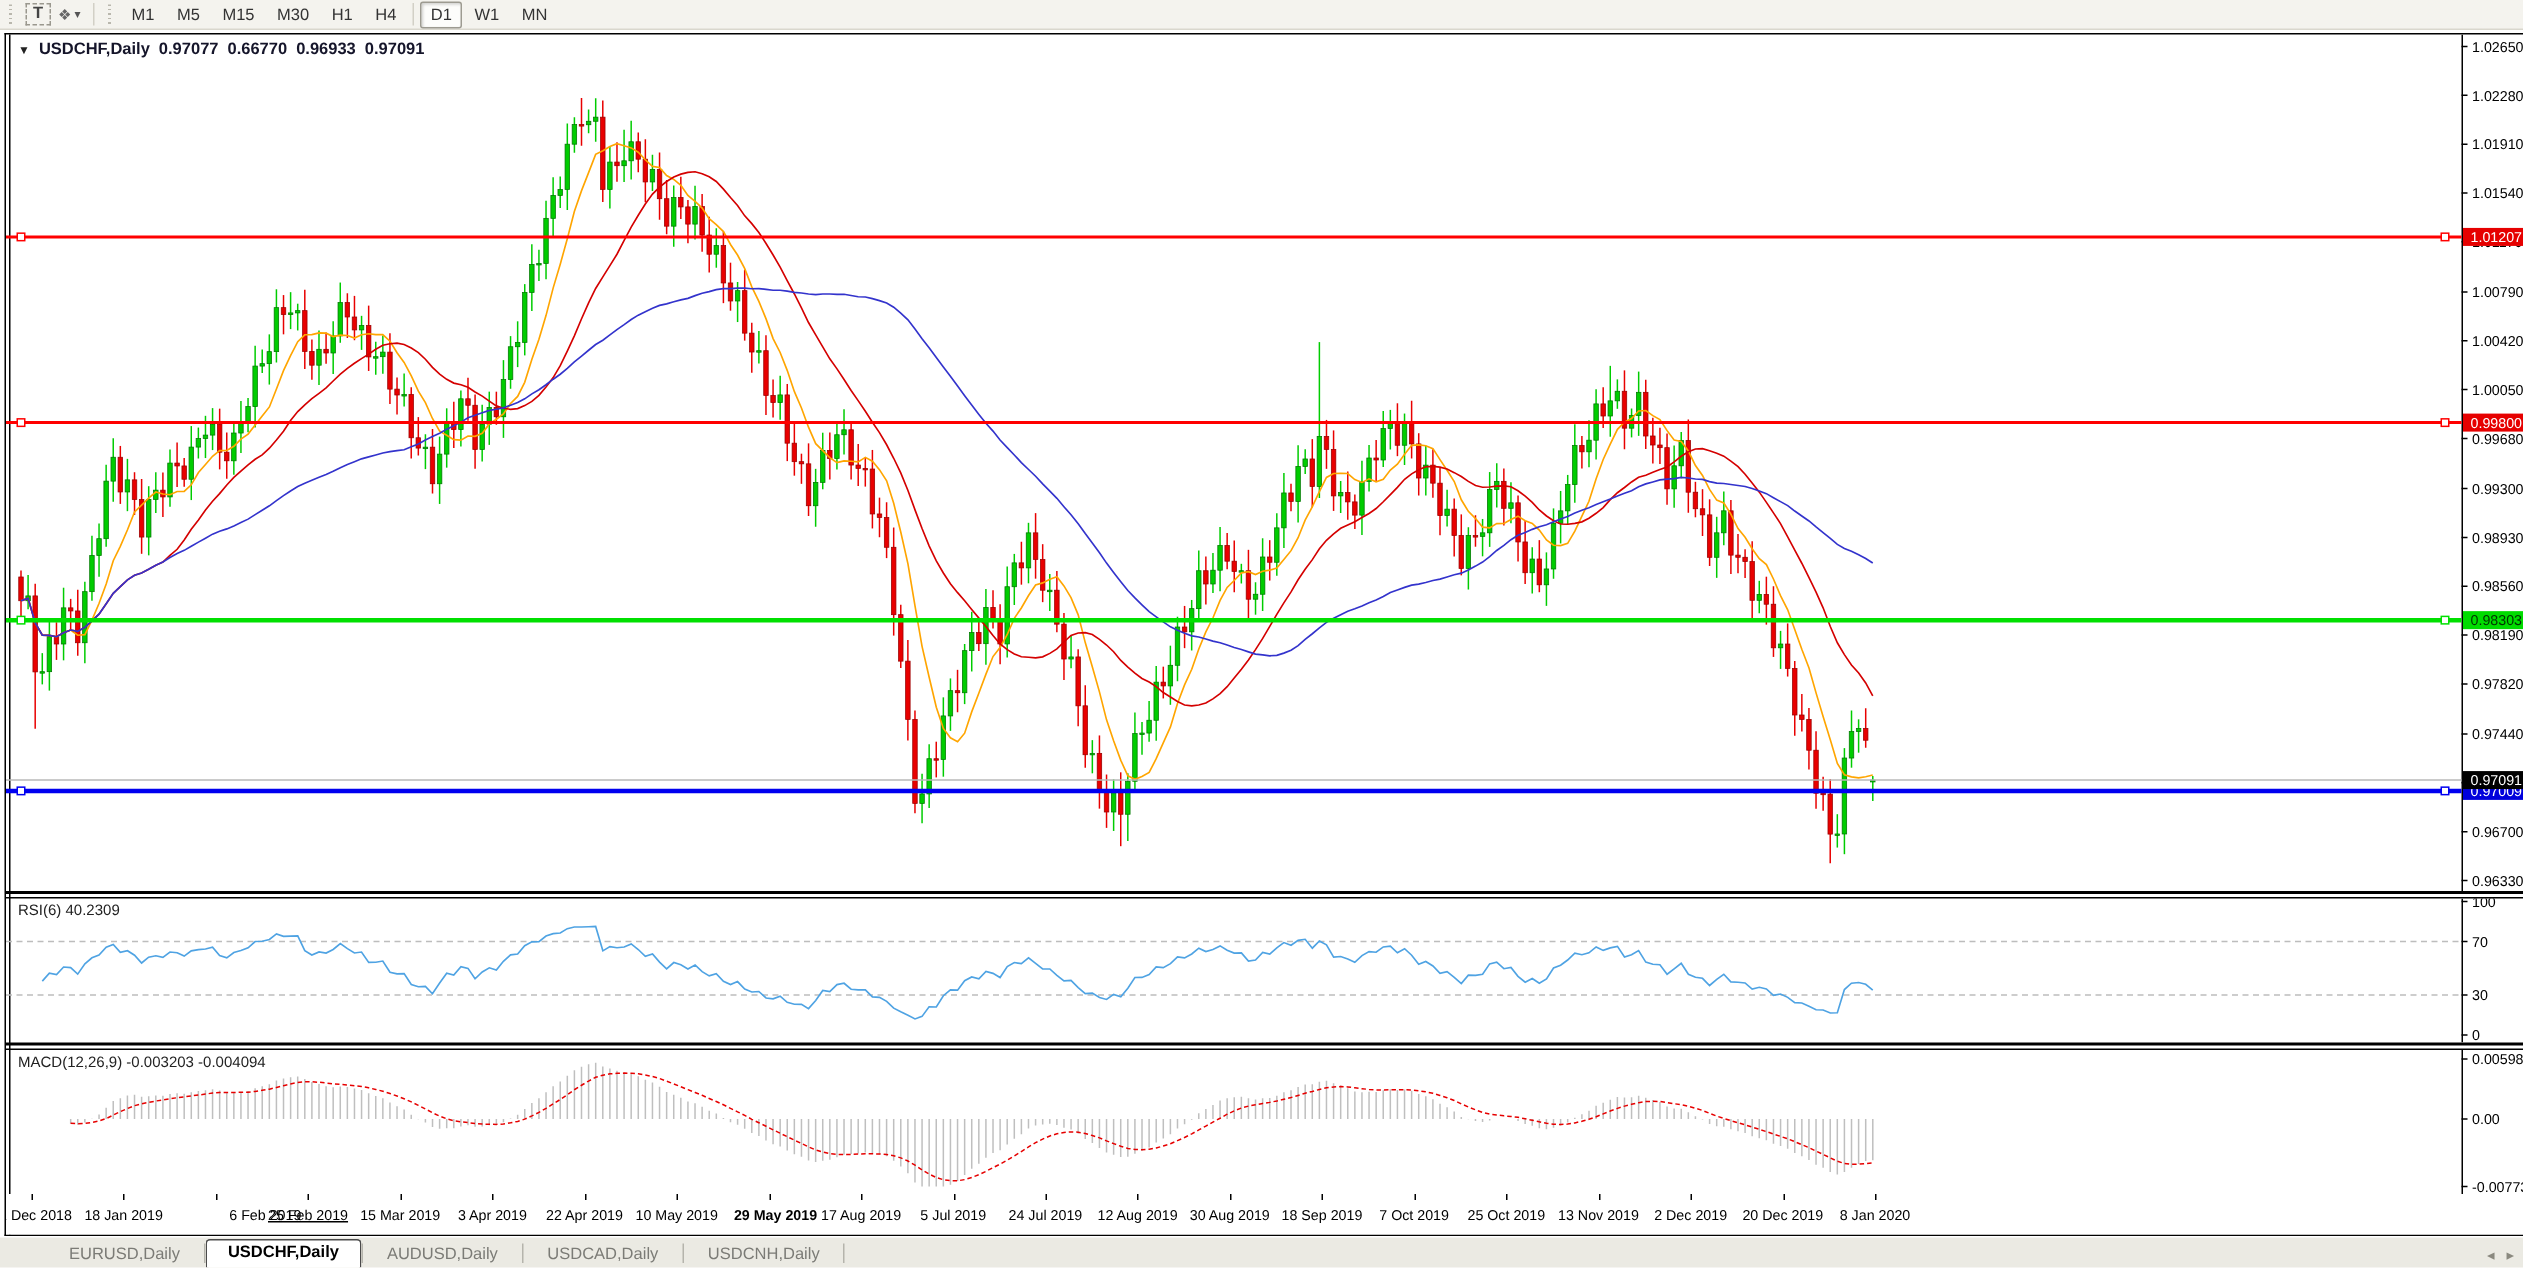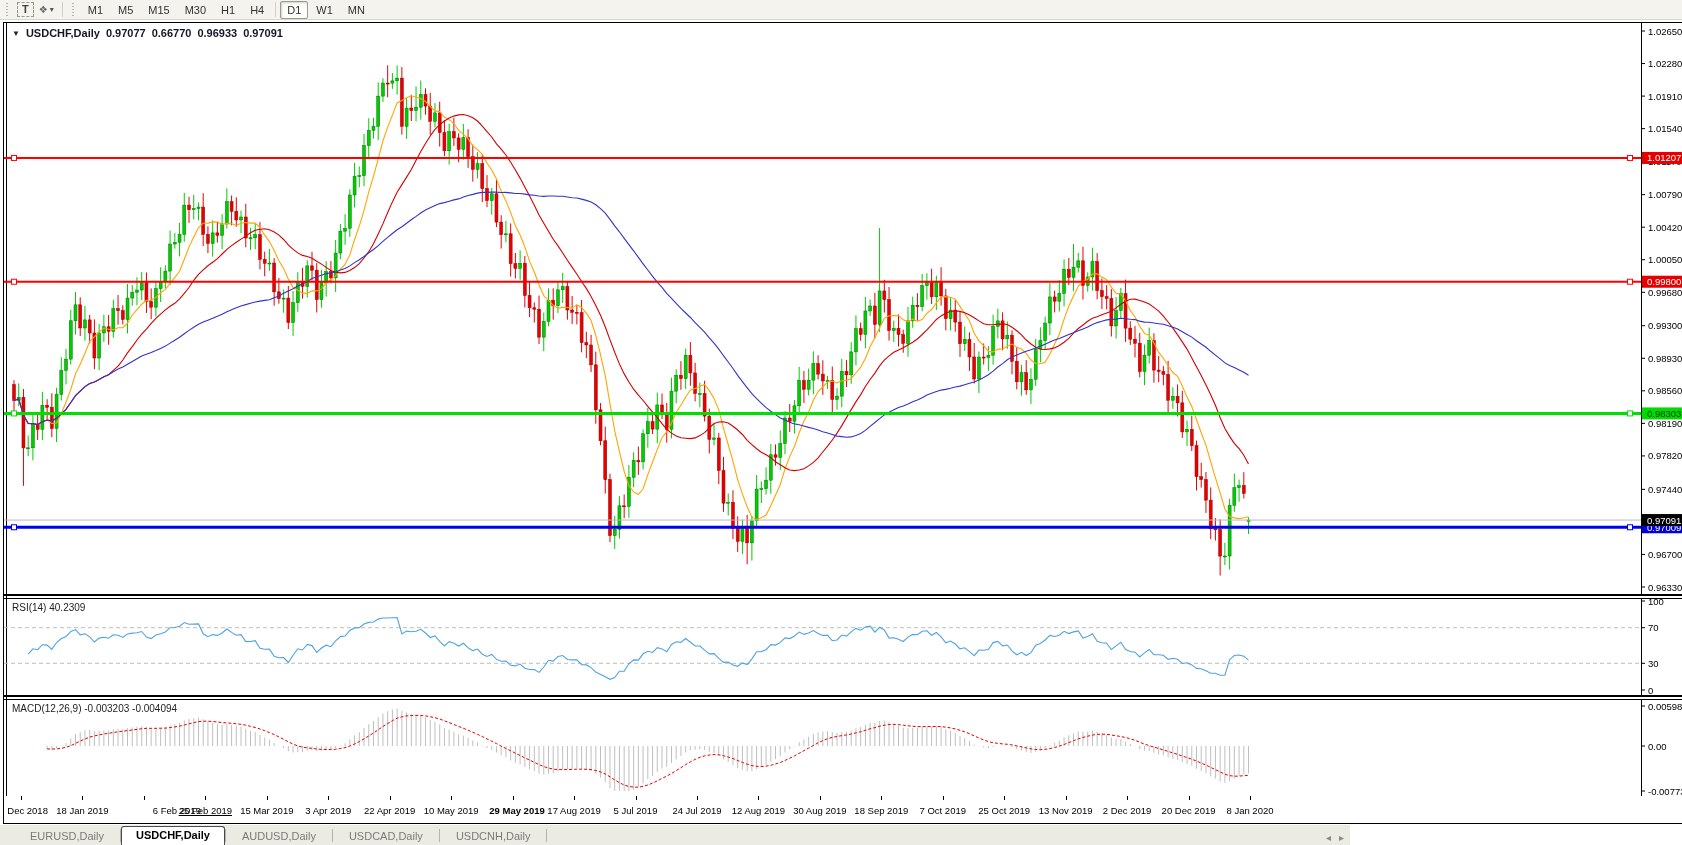--- a/index.html
+++ b/index.html
@@ -703,7 +703,7 @@
         <text x="1644" y="94.5" font-size="9.5" font-family="Liberation Sans, sans-serif">0</text>
         <polyline points="24.2,55.1 28.9,49.8 33.7,50.7 38.4,45.7 43.1,46.1 47.8,50.4 52.6,43.5 57.3,39.5 62.0,37.7 66.8,32.5 71.5,30.6 76.2,35.9 81.0,34.8 85.7,37.8 90.4,43.0 95.1,39.1 99.9,38.2 104.6,39.2 109.3,35.7 114.1,36.2 118.8,38.4 123.5,34.9 128.3,34.1 133.0,33.7 137.7,32.5 142.4,38.0 147.2,39.6 151.9,36.0 156.6,34.7 161.4,32.9 166.1,28.7 170.8,28.5 175.6,27.3 180.3,23.6 185.0,25.2 189.7,25.1 194.5,24.9 199.2,34.8 203.9,37.7 208.7,35.6 213.4,36.4 218.1,34.0 222.9,30.0 227.6,33.4 232.3,36.3 237.0,35.7 241.8,42.6 246.5,42.5 251.2,41.7 256.0,49.2 260.7,50.2 265.4,50.1 270.2,57.3 274.9,58.8 279.6,58.6 284.3,63.5 289.1,56.3 293.8,49.8 298.5,51.0 303.3,45.4 308.0,46.6 312.7,53.5 317.5,49.0 322.2,46.2 326.9,47.7 331.6,41.9 336.4,37.6 341.1,37.0 345.8,31.5 350.6,28.9 355.3,28.8 360.0,25.0 364.8,23.4 369.5,23.0 374.2,20.1 378.9,19.0 383.7,19.0 388.4,18.8 393.1,18.6 397.9,34.9 402.6,32.1 407.3,32.8 412.1,32.3 416.8,30.3 421.5,34.0 426.2,38.5 431.0,36.9 435.7,42.4 440.4,46.9 445.2,42.7 449.9,44.2 454.6,47.0 459.4,44.3 464.1,48.8 468.8,51.6 473.5,50.1 478.3,55.2 483.0,57.4 487.7,55.4 492.5,60.4 497.2,62.3 501.9,62.0 506.7,66.3 511.4,66.9 516.1,65.1 520.8,69.2 525.6,70.5 530.3,70.6 535.0,73.4 539.8,68.0 544.5,61.3 549.2,62.1 554.0,57.4 558.7,56.5 563.4,60.5 568.1,60.9 572.9,60.9 577.6,65.6 582.3,65.9 587.1,68.6 591.8,73.1 596.5,75.5 601.3,77.8 606.0,80.3 610.7,78.6 615.4,72.2 620.2,72.3 624.9,64.8 629.6,60.9 634.4,61.1 639.1,54.8 643.8,52.3 648.6,53.5 653.3,48.6 658.0,49.9 662.7,52.7 667.5,45.4 672.2,42.7 676.9,43.4 681.7,39.5 686.4,43.2 691.1,47.0 695.9,47.0 700.6,51.2 705.3,54.9 710.0,54.6 714.8,59.4 719.5,63.4 724.2,63.1 729.0,66.0 733.7,67.3 738.4,63.9 743.2,65.5 747.9,59.8 752.6,52.7 757.3,52.6 762.1,50.7 766.8,45.6 771.5,46.1 776.3,43.4 781.0,38.9 785.7,39.6 790.5,37.0 795.2,33.1 799.9,35.4 804.6,34.0 809.4,31.6 814.1,34.5 818.8,36.4 823.6,36.3 828.3,41.7 833.0,41.0 837.8,36.0 842.5,37.1 847.2,32.9 851.9,29.4 856.7,31.2 861.4,27.9 866.1,27.2 870.9,33.1 875.6,28.3 880.3,30.9 885.1,39.1 889.8,38.7 894.5,40.3 899.2,42.5 904.0,38.1 908.7,35.4 913.4,35.8 918.2,32.3 922.9,31.8 927.6,36.2 932.4,33.5 937.1,37.8 941.8,43.8 946.5,42.0 951.3,45.0 956.0,49.9 960.7,48.8 965.5,52.6 970.2,56.7 974.9,51.1 979.7,51.2 984.4,50.5 989.1,43.6 993.8,42.4 998.6,46.8 1003.3,46.0 1008.0,51.9 1012.8,55.8 1017.5,53.3 1022.2,56.5 1027.0,53.6 1031.7,46.3 1036.4,44.5 1041.1,41.0 1045.9,36.4 1050.6,37.5 1055.3,36.2 1060.1,32.3 1064.8,34.6 1069.5,32.9 1074.3,31.9 1079.0,39.0 1083.7,37.5 1088.4,34.7 1093.2,42.4 1097.9,43.8 1102.6,44.2 1107.4,50.5 1112.1,46.9 1116.8,43.2 1121.6,50.5 1126.3,52.5 1131.0,53.2 1135.7,58.0 1140.5,53.9 1145.2,50.5 1149.9,55.6 1154.7,55.8 1159.4,56.3 1164.1,60.4 1168.9,59.2 1173.6,60.3 1178.3,64.5 1183.0,63.7 1187.8,65.9 1192.5,69.4 1197.2,69.7 1202.0,71.8 1206.7,74.2 1211.4,74.3 1216.2,76.3 1220.9,76.2 1225.6,60.7 1230.3,56.5 1235.1,56.0 1239.8,57.2 1244.5,61.1" fill="none" stroke="#4FA3E3" stroke-width="1.1"></polyline>
       </svg>
-    <div class="ind-label">RSI(14) 40.2309</div>
+    <div class="ind-label">RSI(6) 40.2309</div>
   </div>
 
   <div class="splitter"></div>

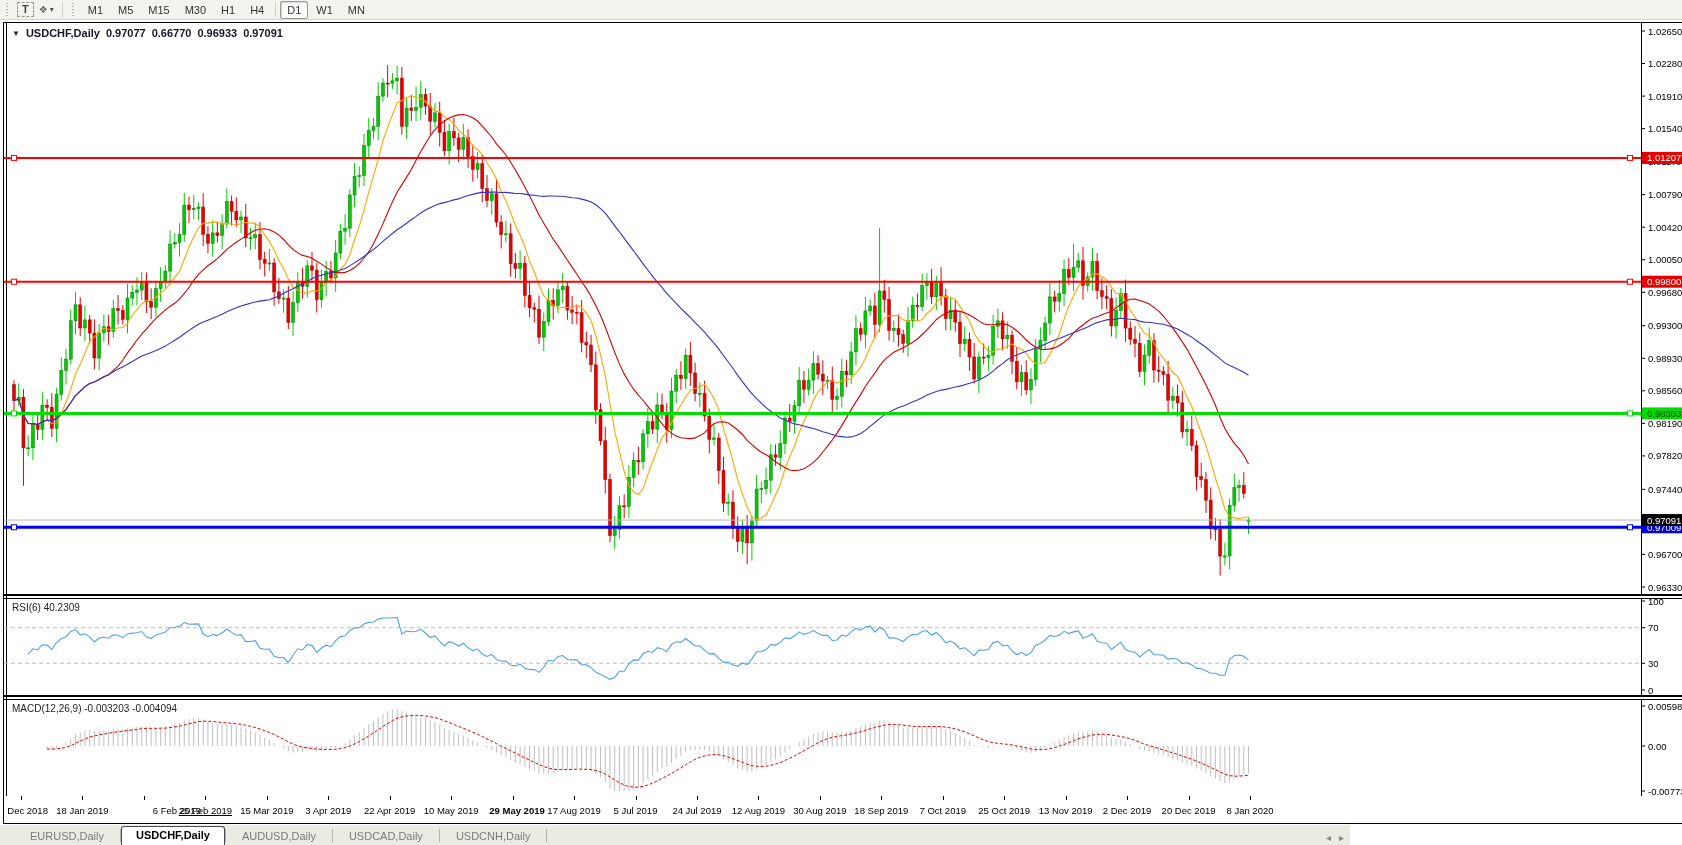--- a/index.html
+++ b/index.html
@@ -41,8 +41,8 @@
     white-space:nowrap; }
   .dtick { position:absolute; top:0; width:1px; height:4px; background:#000; }
   
-  .tabbar { position:absolute; left:0; top:825px; width:1350px; height:20px; background:#ebeae3;
-    display:flex; align-items:flex-end; padding-left:14px; }
+  .tabbar { position:absolute; left:0; top:825px; width:1682px; height:20px; background:#ebeae3;
+    display:flex; align-items:flex-end; padding-left:30px; }
   .tab { font-size:11px; color:#7b7b76; padding:2px 16px 3px; cursor:default; }
   .tab.active { background:#fff; color:#000; font-weight:bold; border:1px solid #4a4a4a;
     border-bottom:none; border-radius:3px 3px 0 0; padding:2px 14px 4px; }

